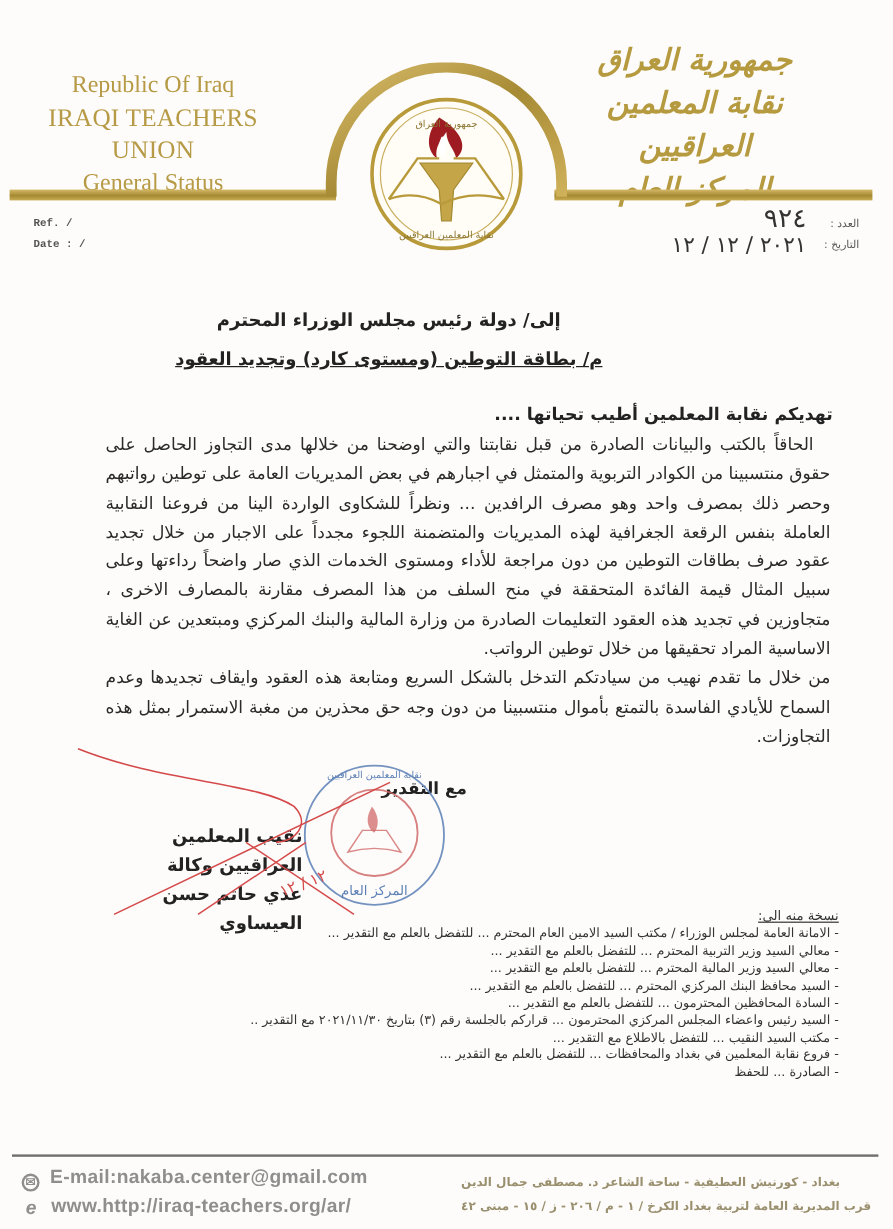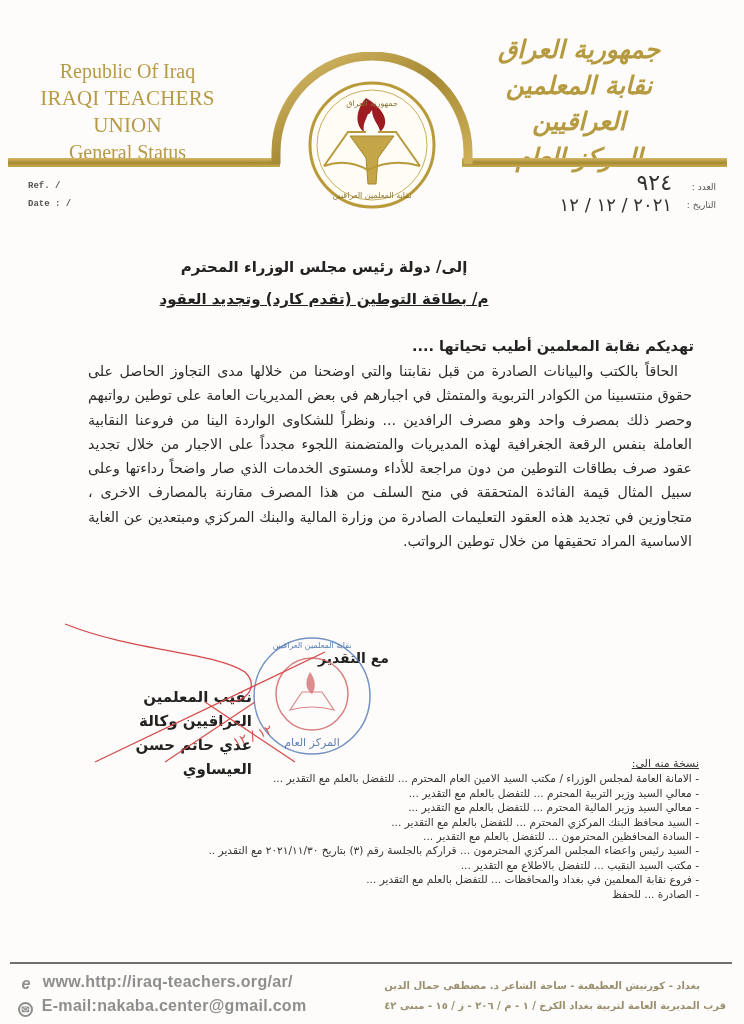--- a/index.html
+++ b/index.html
@@ -83,7 +83,7 @@
 
 <div class="abs addr" style="top:258px;">إلى/ دولة رئيس مجلس الوزراء المحترم</div>
 <div class="abs addr" style="top:290px;">
-  <span style="text-decoration:underline;">م/ بطاقة التوطين (تقدم كارد) وتجديد العقود</span>
+  <span style="text-decoration:underline;">م/ بطاقة التوطين (ومستوى كارد) وتجديد العقود</span>
 </div>
 
 <div class="abs greet">تهديكم نقابة المعلمين أطيب تحياتها ....</div>

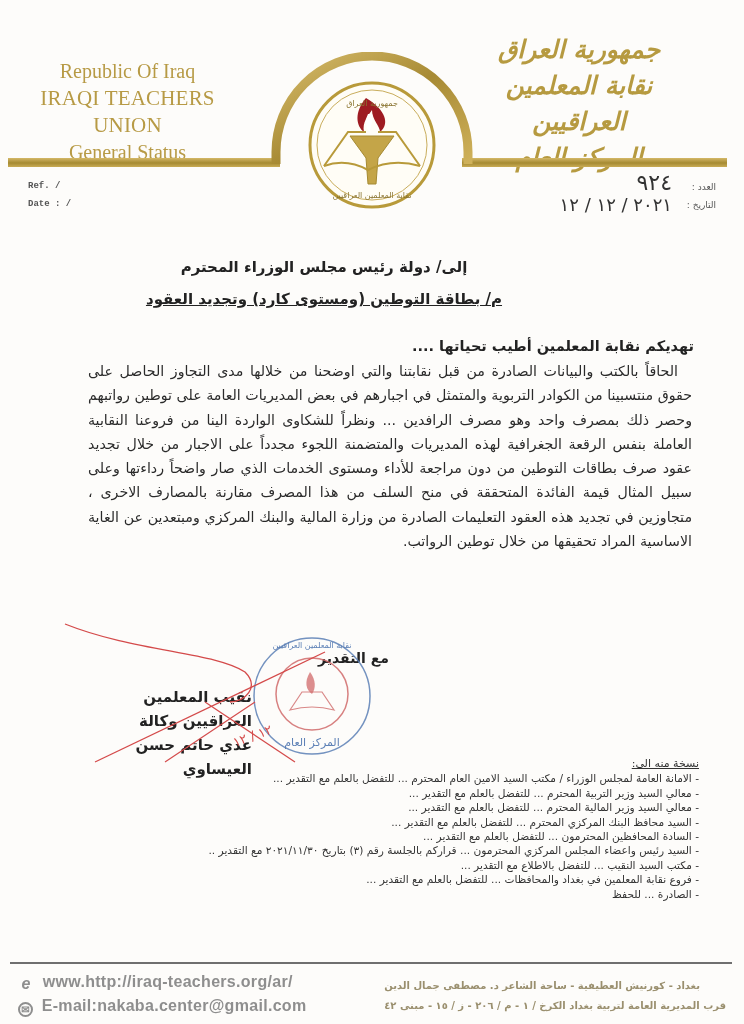--- a/index.html
+++ b/index.html
@@ -90,6 +90,7 @@
 
 <div class="abs body-text" style="top:359px;">
   <p style="text-indent:14px;">الحاقاً بالكتب والبيانات الصادرة من قبل نقابتنا والتي اوضحنا من خلالها مدى التجاوز الحاصل على حقوق منتسبينا من الكوادر التربوية والمتمثل في اجبارهم في بعض المديريات العامة على توطين رواتبهم وحصر ذلك بمصرف واحد وهو مصرف الرافدين ... ونظراً للشكاوى الواردة الينا من فروعنا النقابية العاملة بنفس الرقعة الجغرافية لهذه المديريات والمتضمنة اللجوء مجدداً على الاجبار من خلال تجديد عقود صرف بطاقات التوطين من دون مراجعة للأداء ومستوى الخدمات الذي صار واضحاً رداءتها وعلى سبيل المثال قيمة الفائدة المتحققة في منح السلف من هذا المصرف مقارنة بالمصارف الاخرى ، متجاوزين في تجديد هذه العقود التعليمات الصادرة من وزارة المالية والبنك المركزي ومبتعدين عن الغاية الاساسية المراد تحقيقها من خلال توطين الرواتب.</p>
+  <p>من خلال ما تقدم نهيب من سيادتكم التدخل بالشكل السريع ومتابعة هذه العقود وايقاف تجديدها وعدم السماح للأيادي الفاسدة بالتمتع بأموال منتسبينا من دون وجه حق محذرين من مغبة الاستمرار بمثل هذه التجاوزات.</p>
 </div>
 
 <div class="abs closing" style="left:318px; top:650px;">مع التقدير</div>

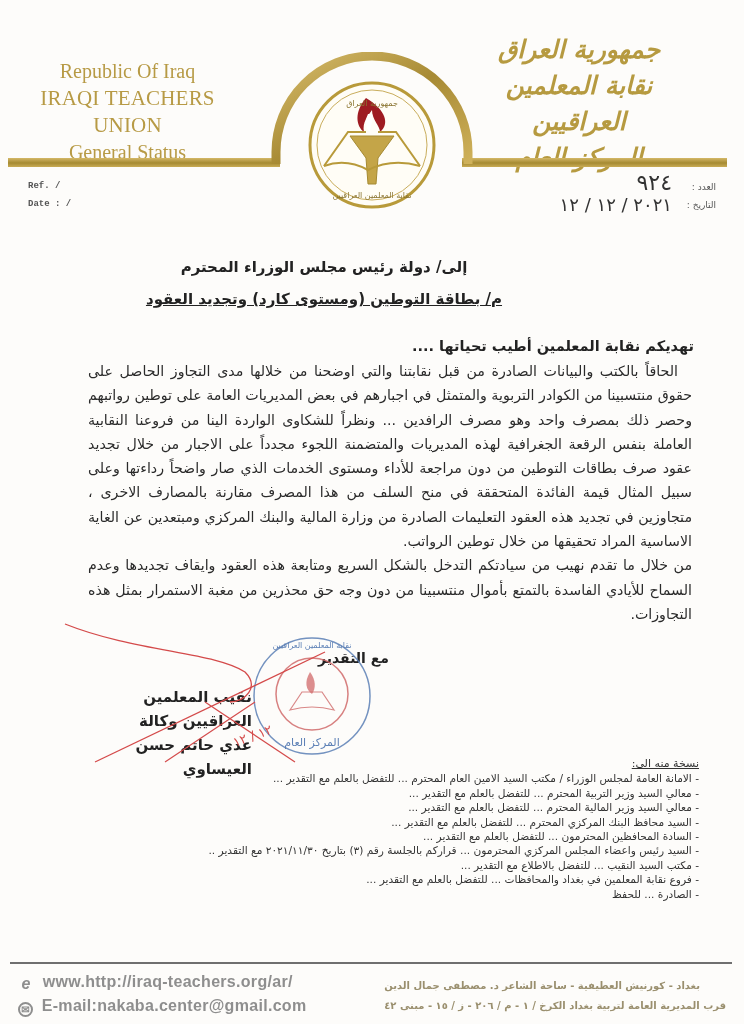--- a/index.html
+++ b/index.html
@@ -135,12 +135,12 @@
 <div class="abs footer-line"></div>
 <div class="abs footer-en">
   <div>
+    <span class="ic">✉</span>
+    <span>E-mail:nakaba.center@gmail.com</span>
+  </div>
+  <div>
     <span class="ic" style="border:none; font-weight:bold; font-size:16px; width:16px; font-style:italic;">e</span>
     <span>www.http://iraq-teachers.org/ar/</span>
-  </div>
-  <div>
-    <span class="ic">✉</span>
-    <span>E-mail:nakaba.center@gmail.com</span>
   </div>
 </div>
 <div class="abs footer-ar">

